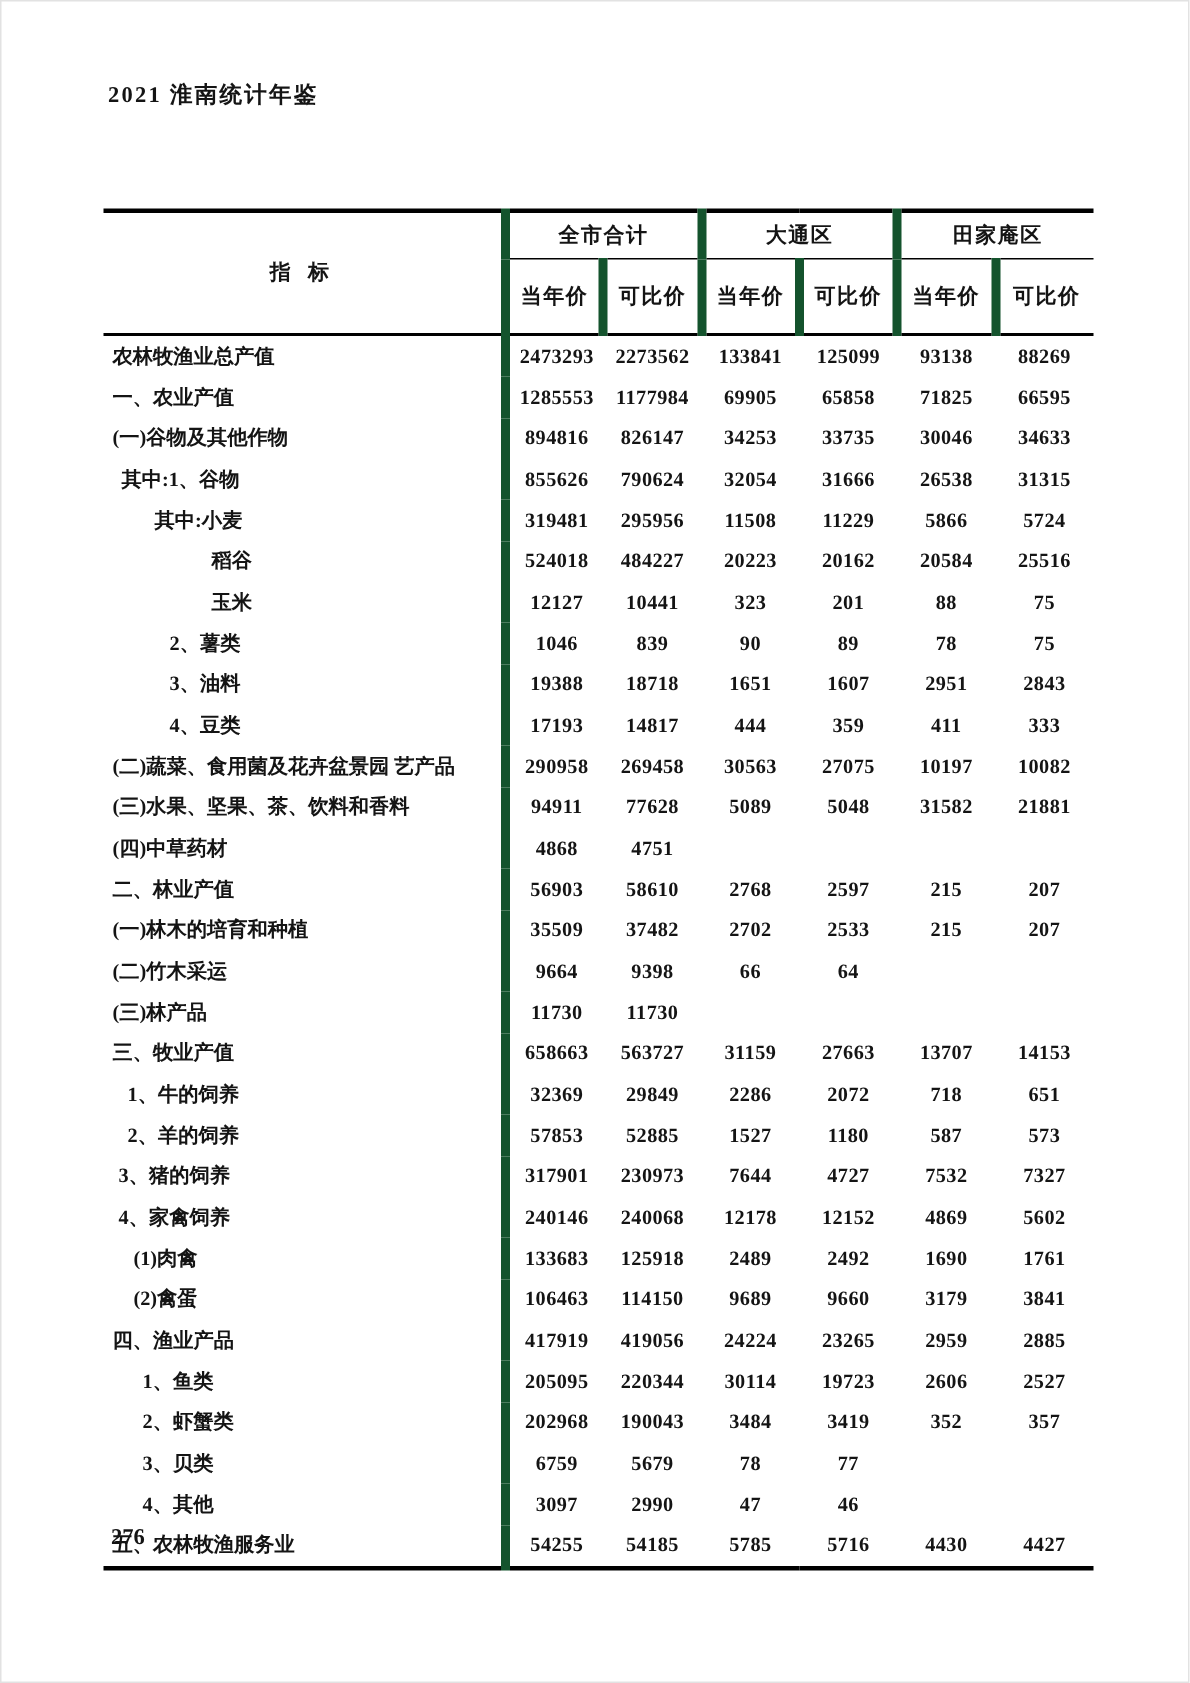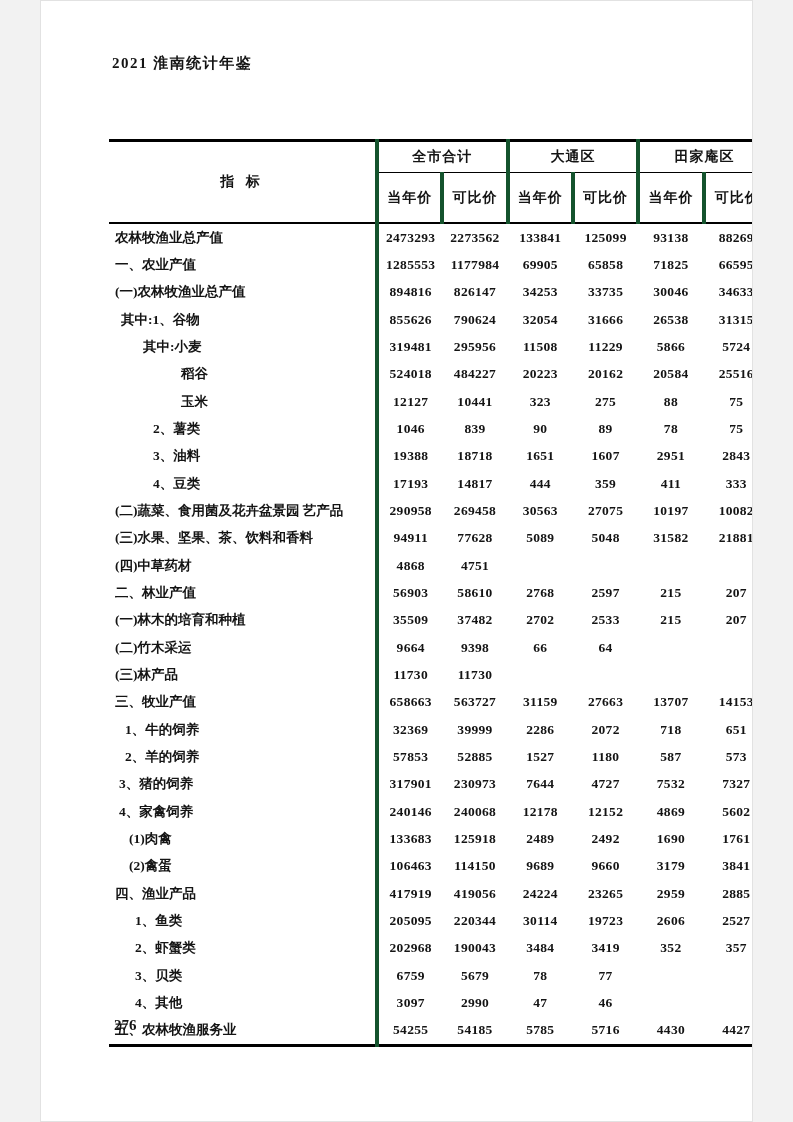--- a/index.html
+++ b/index.html
@@ -5,7 +5,7 @@
   html,body{margin:0;padding:0;background:#f2f2f2;}
   .page{
     position:relative;
-    width:713px;height:1122px;
+    width:793px;height:1122px;
     margin:0 auto;
     background:#ffffff;
     border:1px solid #e2e2e2;

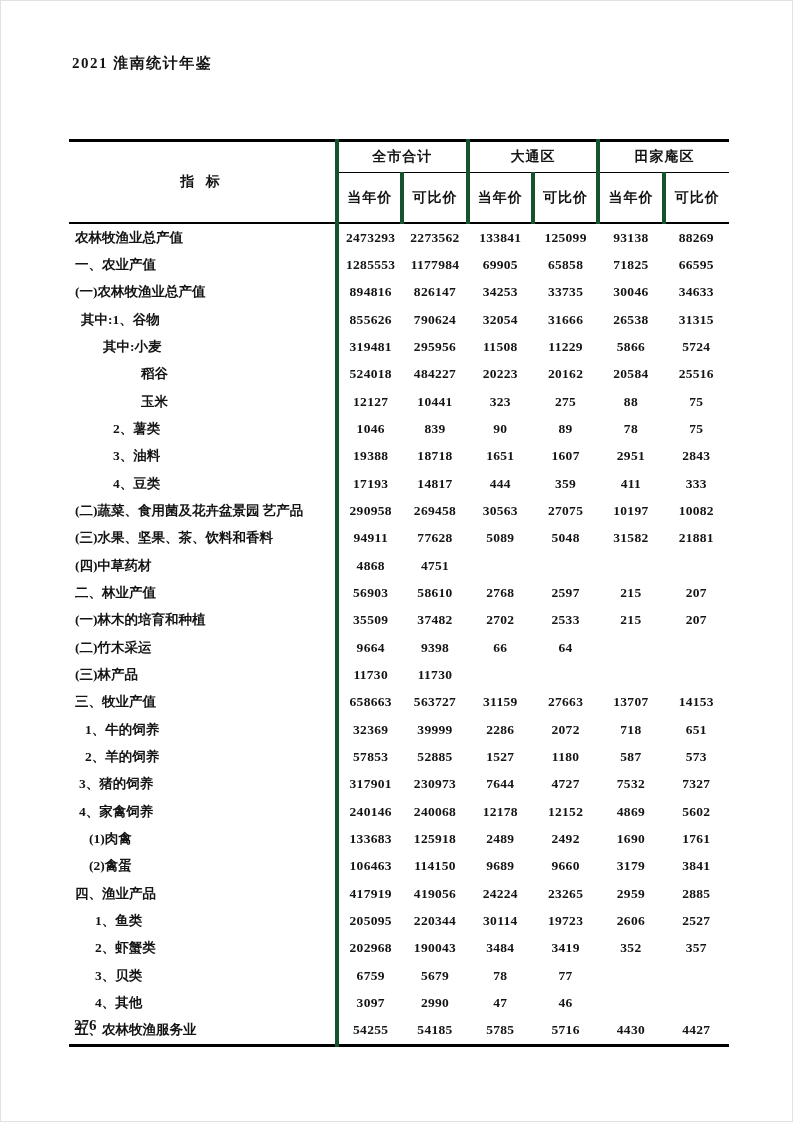--- a/index.html
+++ b/index.html
@@ -37,7 +37,7 @@
   }
   tr.group-row th{height:30px;}
   tr.sub-row th{height:49px;}
-  .bl{border-left:4px solid #14532d;}
+  .bl{border-left:6px solid #14532d;}
   tr.group-row th.grp{border-bottom:1px solid #000;}
   th.indicator{border-bottom:2px solid #000;letter-spacing:4px;}
   tr.sub-row th{border-bottom:2px solid #000;}

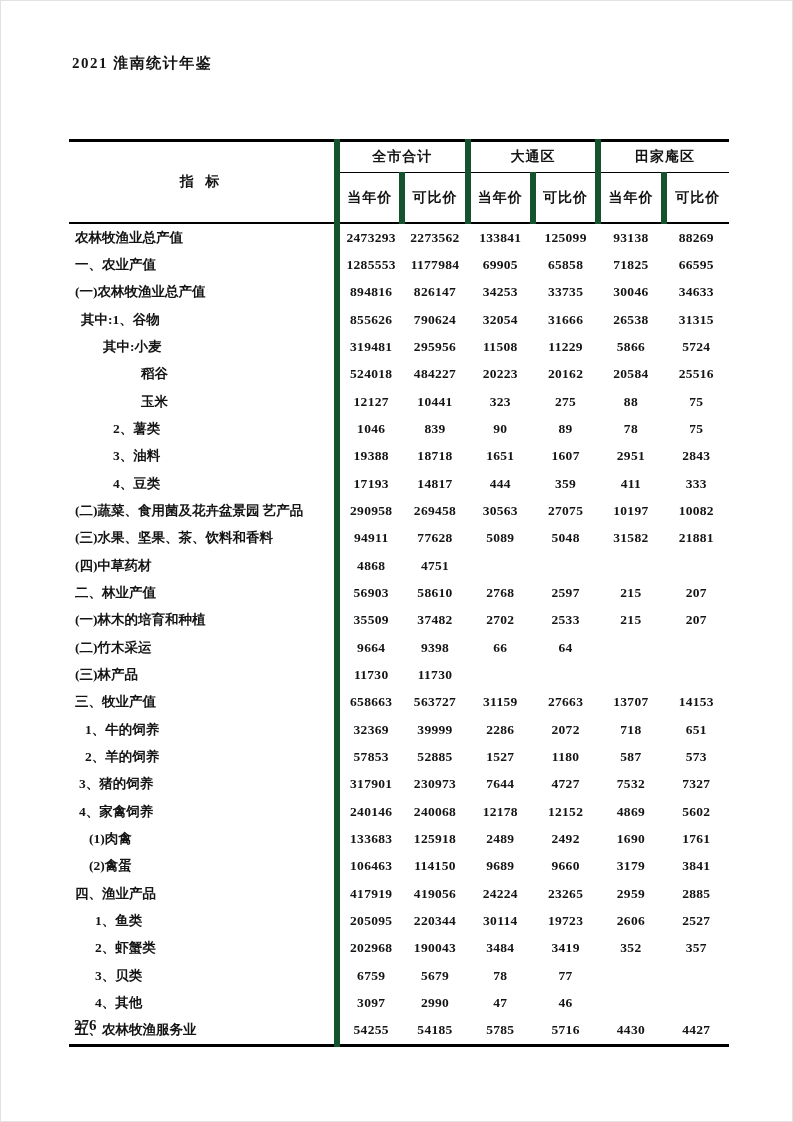--- a/index.html
+++ b/index.html
@@ -108,7 +108,7 @@
           <td class="num">66595</td>
         </tr>
         <tr>
-          <td class="label" style="padding-left: 6px;">(一)农林牧渔业总产值</td>
+          <td class="label" style="padding-left: 6px;">(一)谷物及其他作物</td>
           <td class="num bl">894816</td>
           <td class="num">826147</td>
           <td class="num">34253</td>

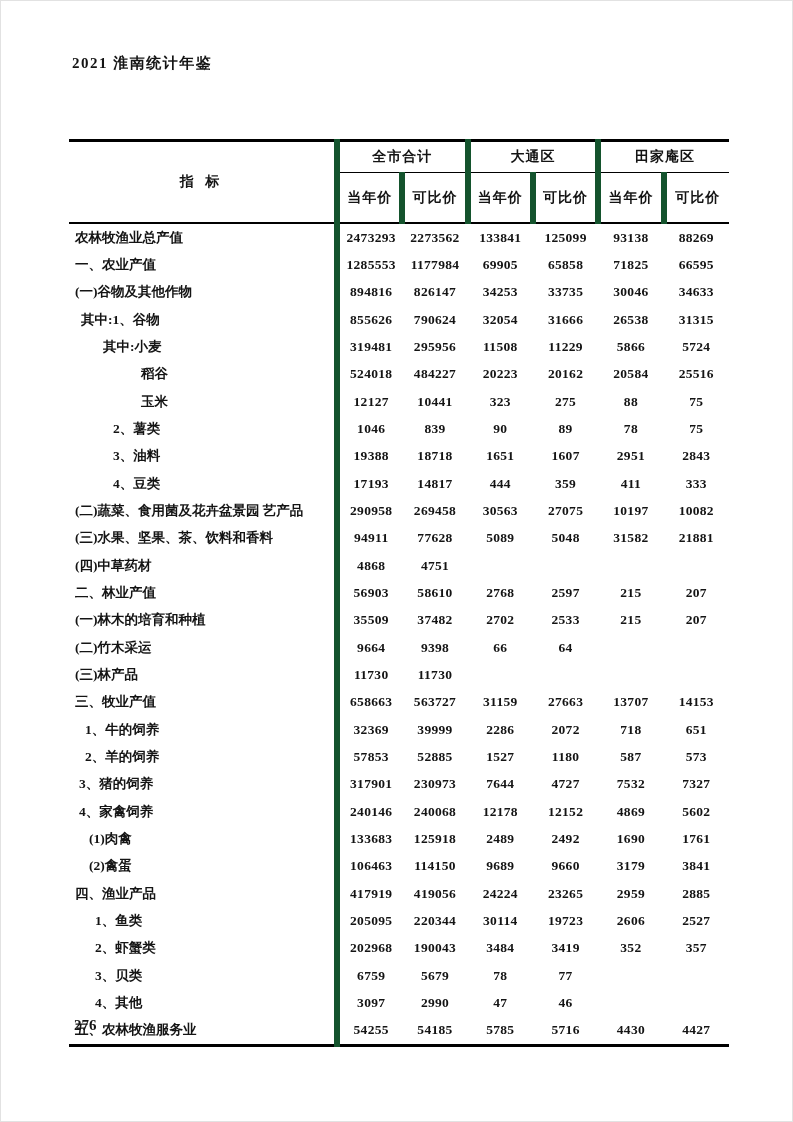--- a/index.html
+++ b/index.html
@@ -148,7 +148,7 @@
           <td class="num bl">12127</td>
           <td class="num">10441</td>
           <td class="num">323</td>
-          <td class="num">275</td>
+          <td class="num">201</td>
           <td class="num">88</td>
           <td class="num">75</td>
         </tr>

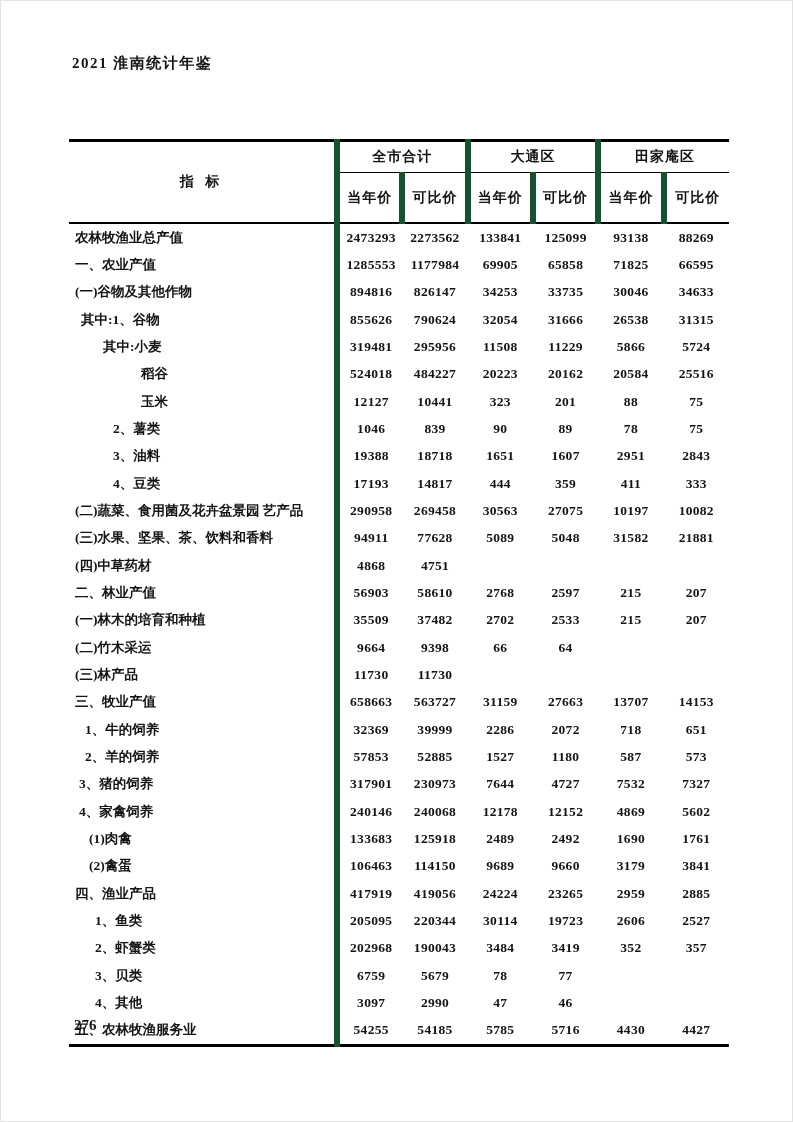--- a/index.html
+++ b/index.html
@@ -254,7 +254,7 @@
         <tr>
           <td class="label" style="padding-left: 16px;">1、牛的饲养</td>
           <td class="num bl">32369</td>
-          <td class="num">39999</td>
+          <td class="num">29849</td>
           <td class="num">2286</td>
           <td class="num">2072</td>
           <td class="num">718</td>

